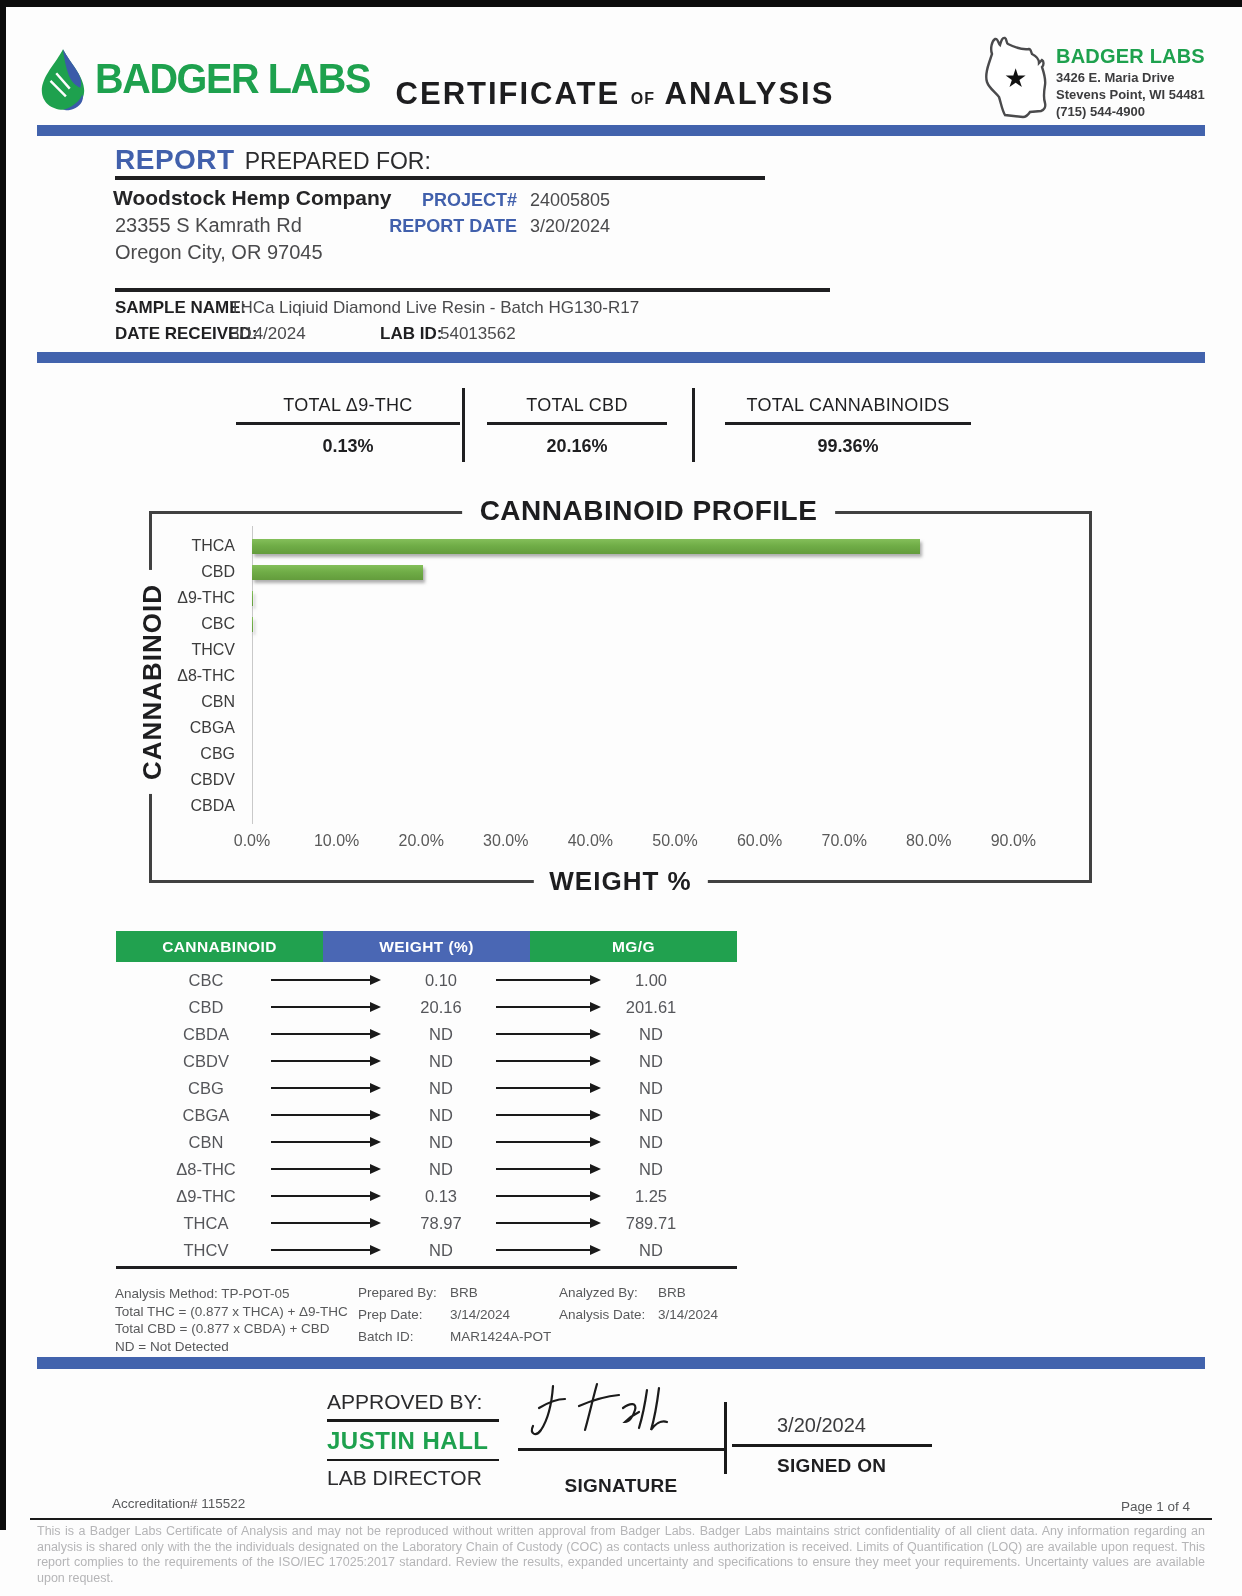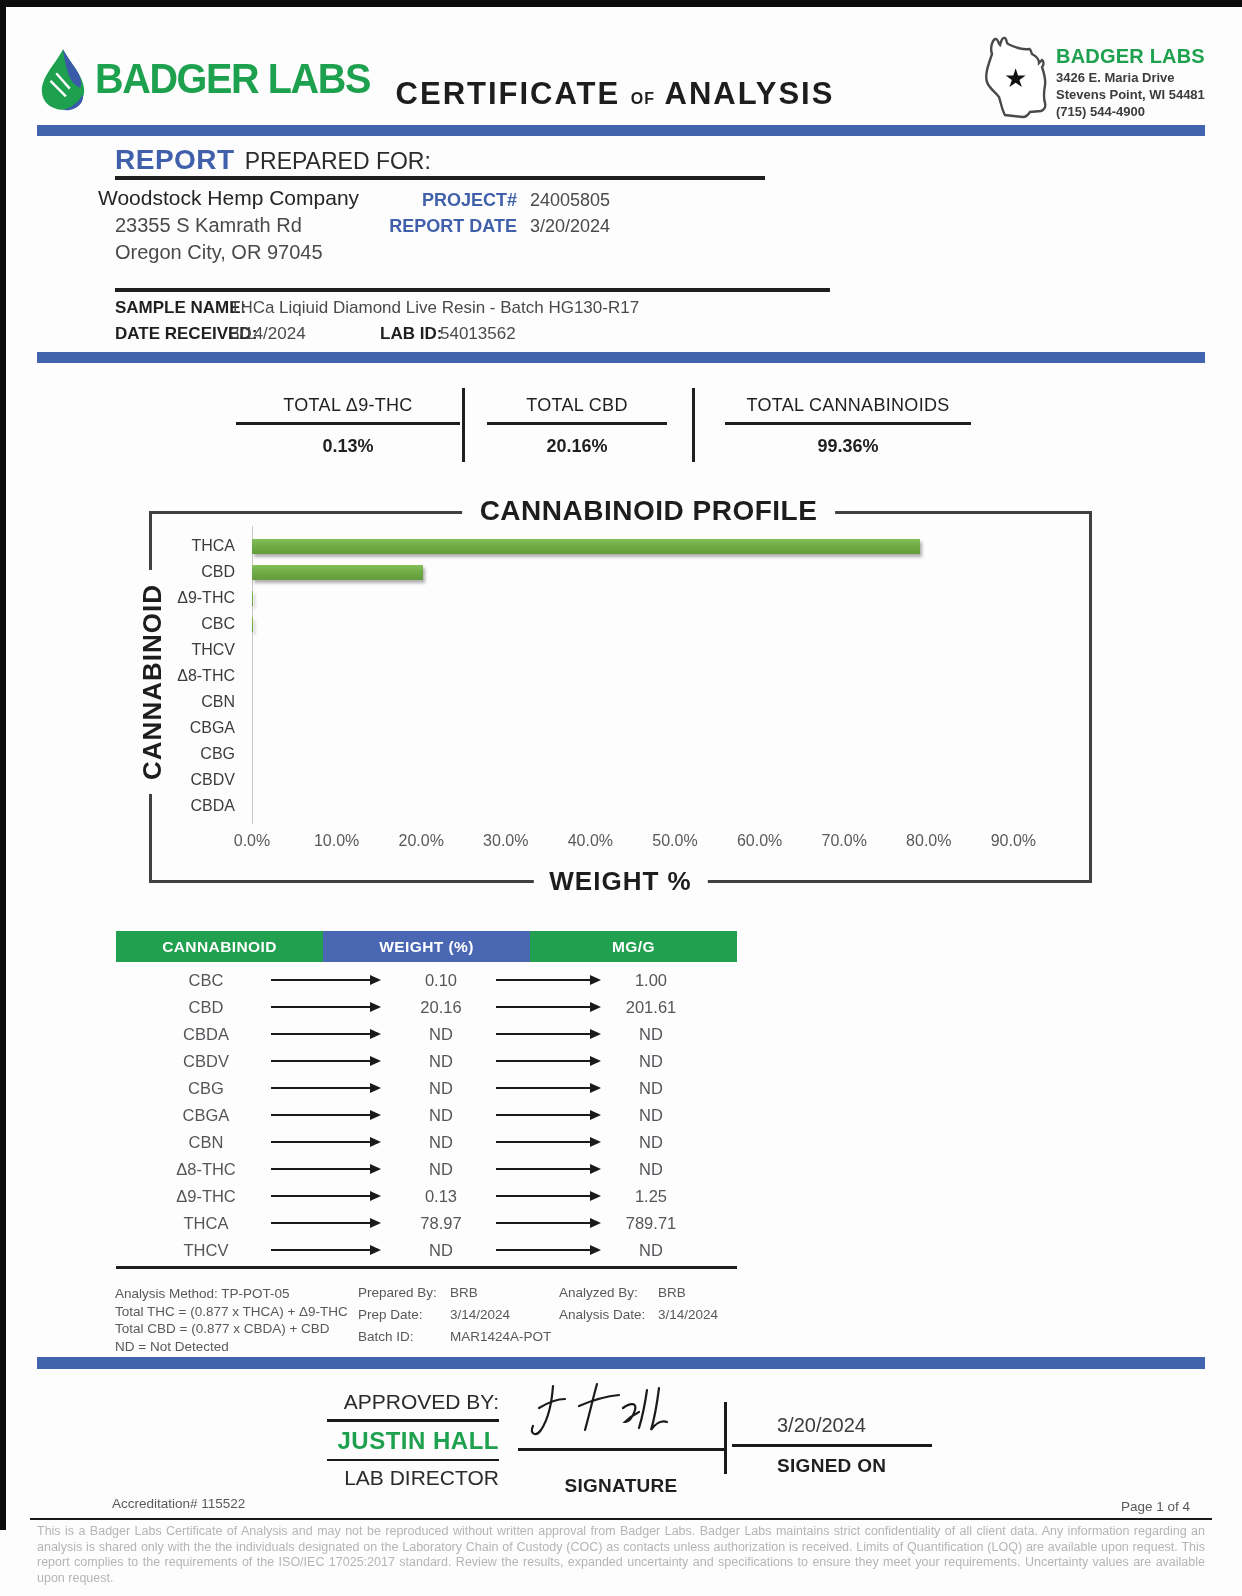--- a/index.html
+++ b/index.html
@@ -32,7 +32,7 @@
   .report-h .blue{color:#4160AC;font-size:28px;font-weight:bold;letter-spacing:.5px;}
   .report-h .dark{color:#2b2b2d;font-size:23px;margin-left:10px;}
   .rline{left:115px;top:176px;width:650px;height:3.5px;}
-  .client-name{left:98px;top:186px;font-size:21px;font-weight:normal;color:#252527;}
+  .client-name{left:113px;top:186px;font-size:21px;font-weight:bold;color:#252527;}
   .client-addr1{left:115px;top:214px;font-size:20px;color:#4a4a4c;}
   .client-addr2{left:115px;top:241px;font-size:20px;color:#4a4a4c;}
   .kv-label{font-size:18px;font-weight:bold;color:#4160AC;text-align:right;width:187px;left:330px;}

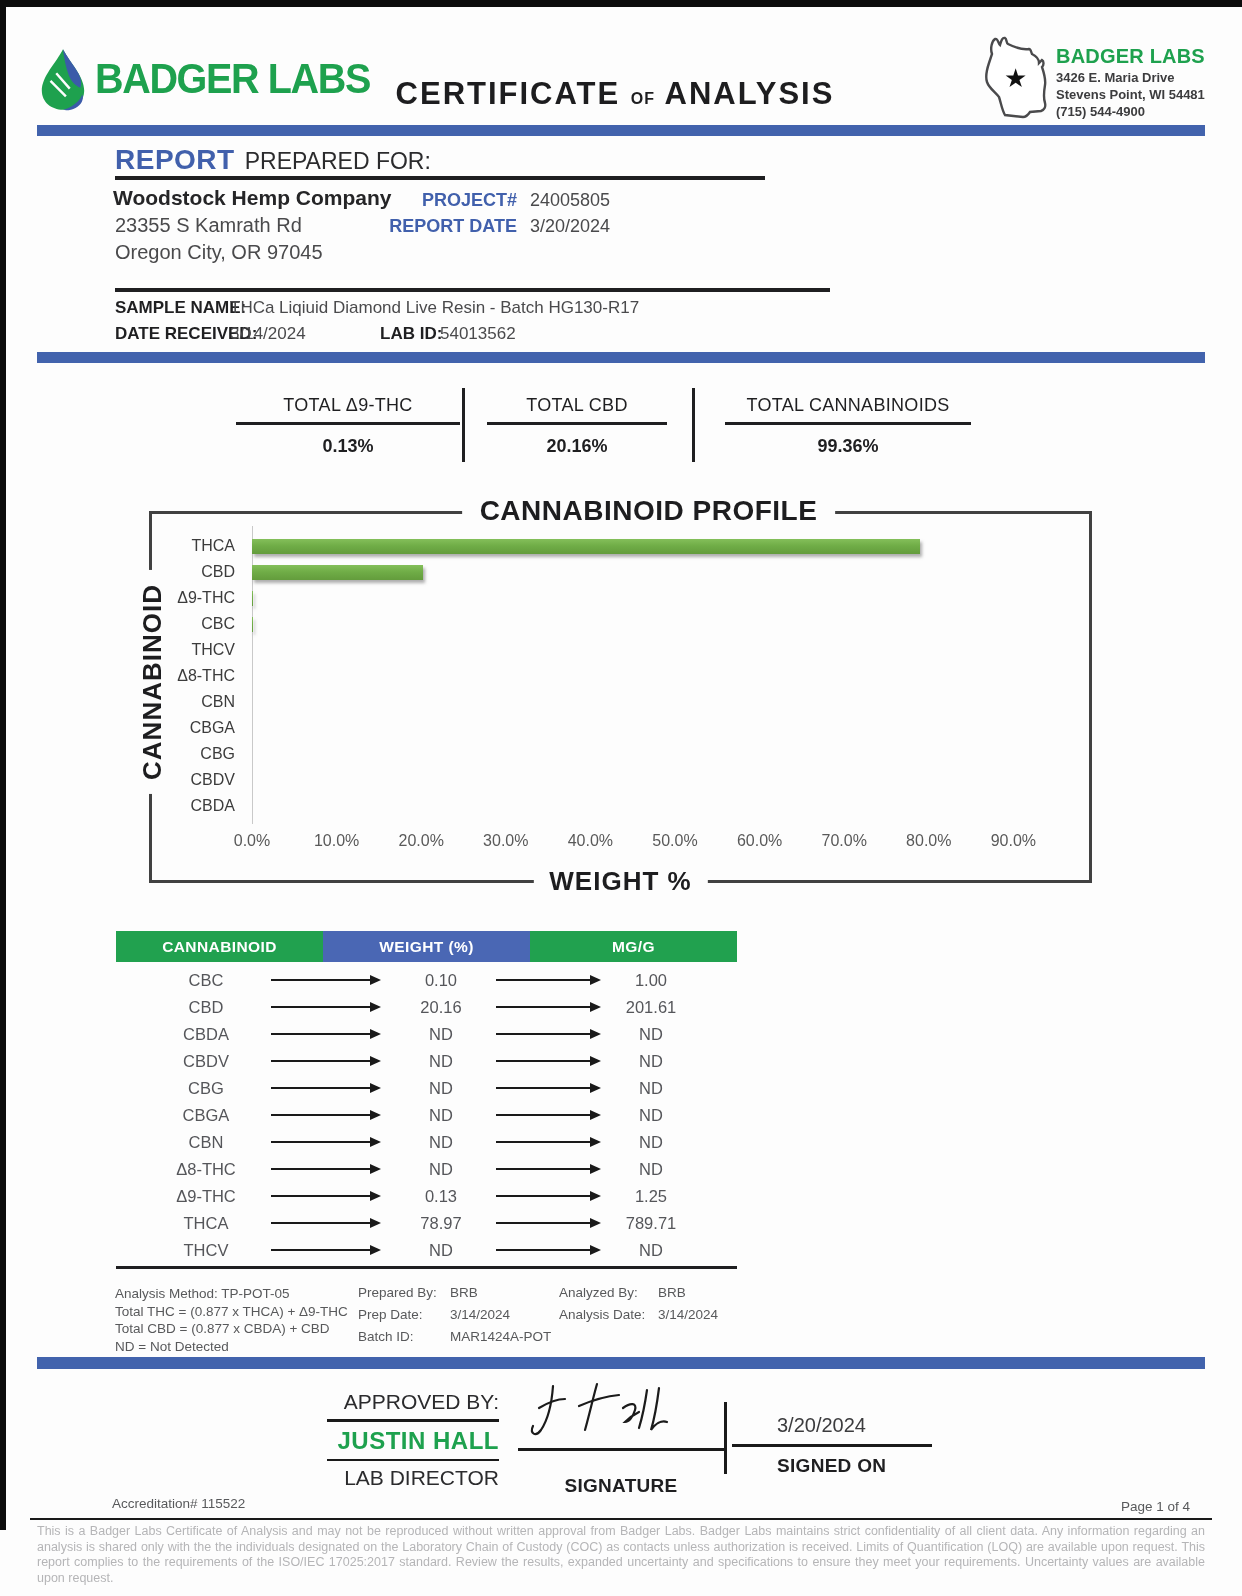--- a/index.html
+++ b/index.html
@@ -109,7 +109,7 @@
   .pjla-name{font-size:16px;font-weight:bold;color:#111;font-family:"Liberation Serif",serif;margin-top:1px;}
   .pjla-sub{font-size:11.5px;font-weight:bold;color:#111;font-family:"Liberation Serif",serif;}
   .accred{left:112px;top:1496px;font-size:13.5px;color:#58595b;}
-  .approved{left:327px;top:1390px;width:172px;text-align:right;}
+  .approved{left:327px;top:1390px;width:172px;text-align:left;}
   .app-label{font-size:21px;color:#2b2b2d;line-height:24px;}
   .app-line{height:2.5px;background:#1a1a1a;margin:5px 0;}
   .app-name{font-size:24px;font-weight:bold;color:#1EA14E;letter-spacing:.5px;line-height:27px;}

